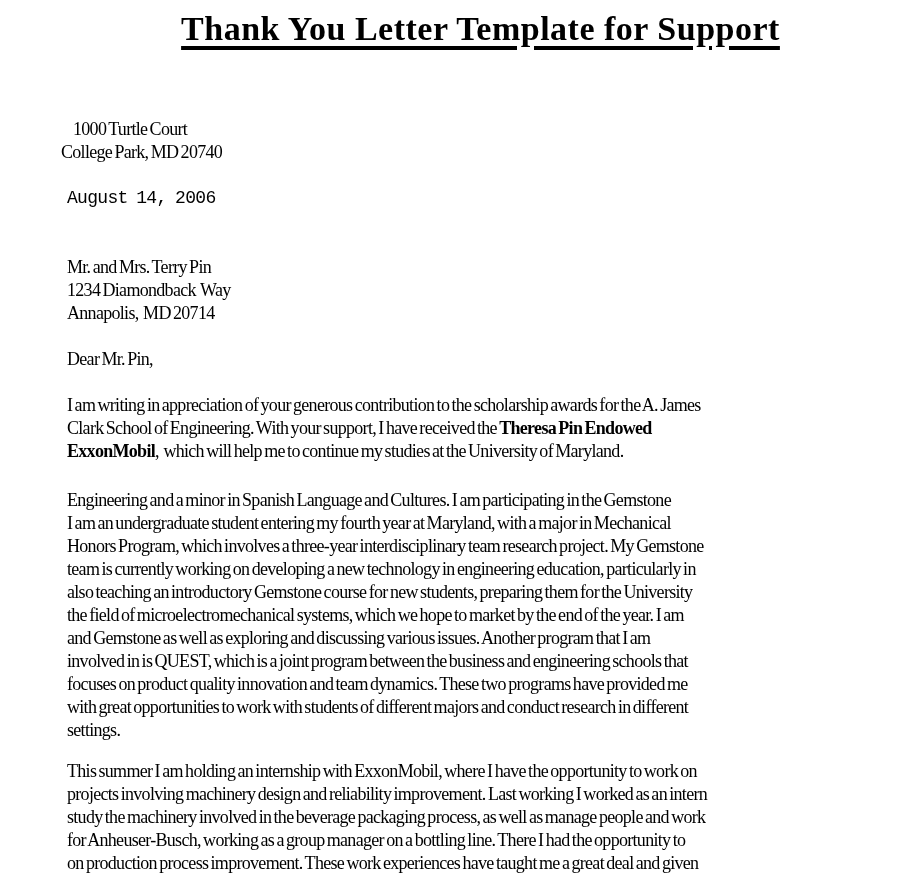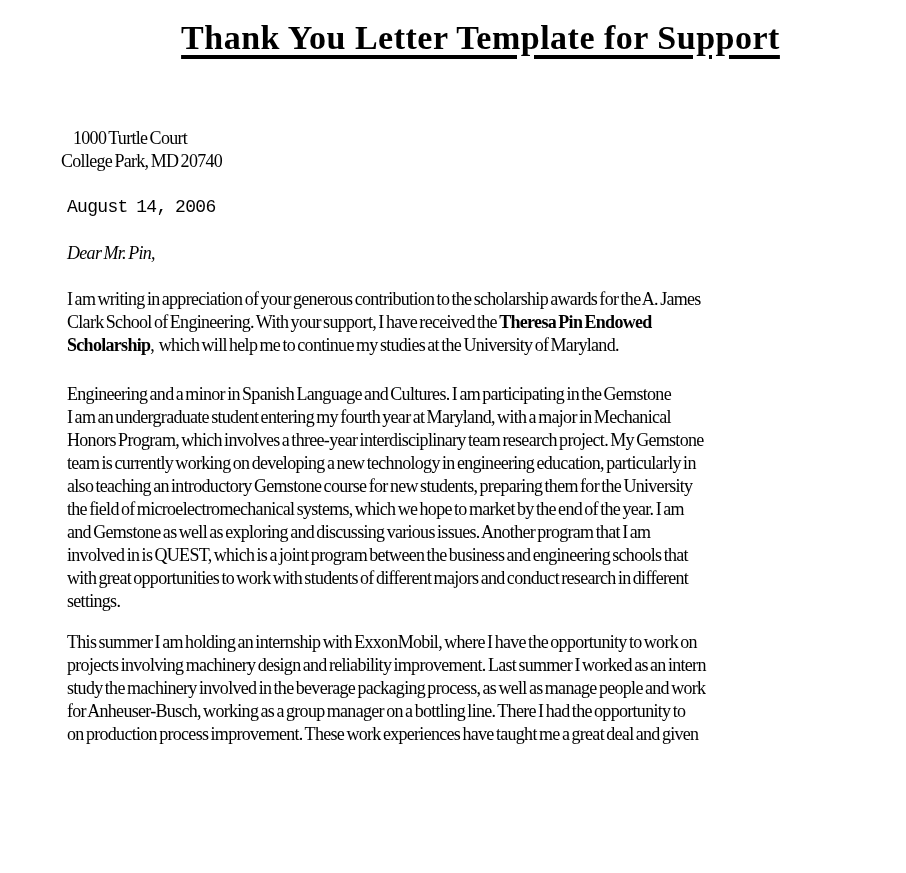--- a/index.html
+++ b/index.html
@@ -17,7 +17,7 @@
   .page {
     width: 906px;
     height: 779px;
-    padding-top: 17px;
+    padding-top: 8px;
     box-sizing: border-box;
     position: relative;
   }

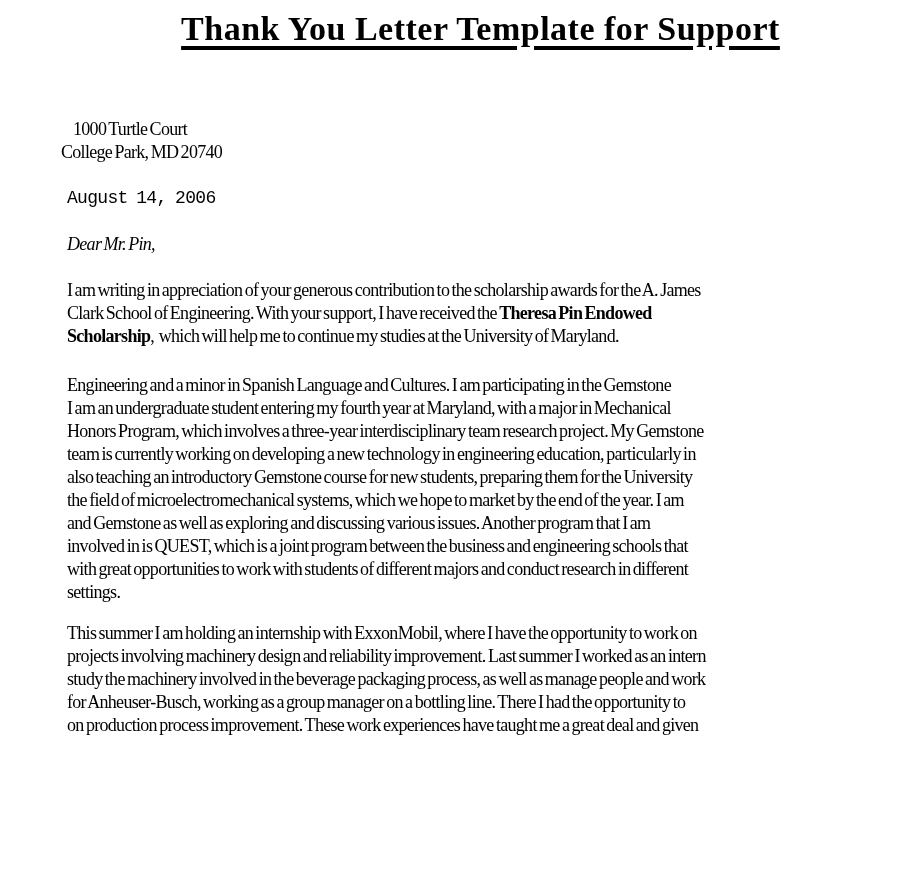--- a/index.html
+++ b/index.html
@@ -79,6 +79,11 @@
 
   <div class="date line">August 14, 2006</div>
 
+  <div class="recipient">
+    <div class="line">Mr. and Mrs. Terry Pin</div>
+    <div class="line">1234 Diamondback  Way</div>
+    <div class="line">Annapolis,  MD 20714</div>
+  </div>
 
   <div class="salutation line">Dear Mr. Pin,</div>
 

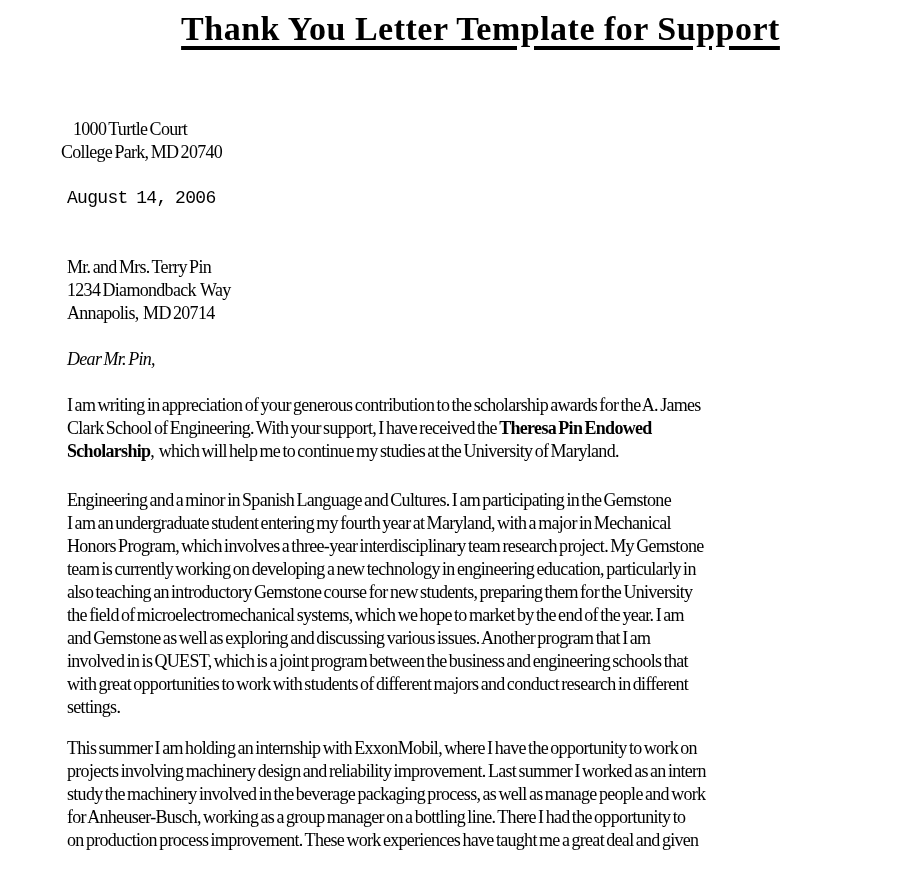--- a/index.html
+++ b/index.html
@@ -54,7 +54,6 @@
   }
   .salutation {
     margin: 23px 0 0 67px;
-    font-style: italic;
   }
   .paragraphs {
     margin-left: 67px;

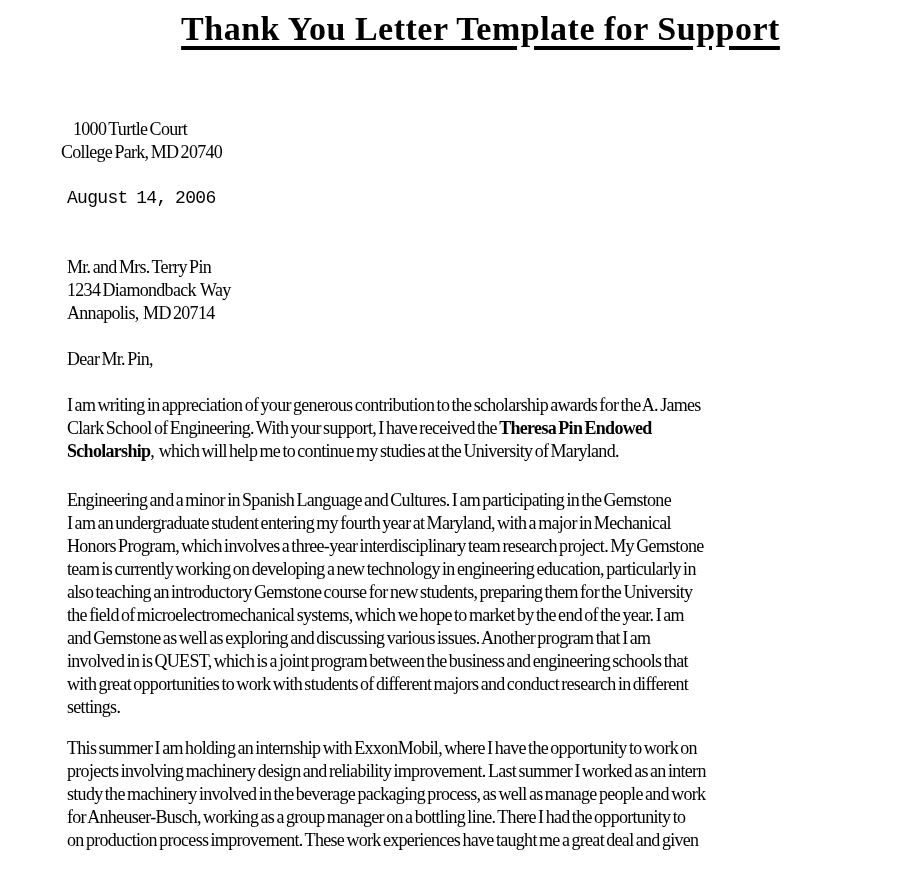--- a/index.html
+++ b/index.html
@@ -90,7 +90,7 @@
       <div class="paragraph">
         <div class="pline"><span class="seg">I am writing in appreciation of your generous contribution to the scholarship awards for the A. James</span></div>
         <div class="pline"><span class="seg">Clark School of Engineering. With your support, I have received the </span><span class="seg bold">Theresa Pin Endowed</span></div>
-        <div class="pline"><span class="seg bold">Scholarship</span><span class="seg">,  which will help me to continue my studies at the University of Maryland.</span></div>
+        <div class="pline"><span class="seg bold">ExxonMobil</span><span class="seg">,  which will help me to continue my studies at the University of Maryland.</span></div>
       </div>
       <div class="paragraph">
         <div class="pline"><span class="seg">Engineering and a minor in Spanish Language and Cultures. I am participating in the Gemstone</span></div>

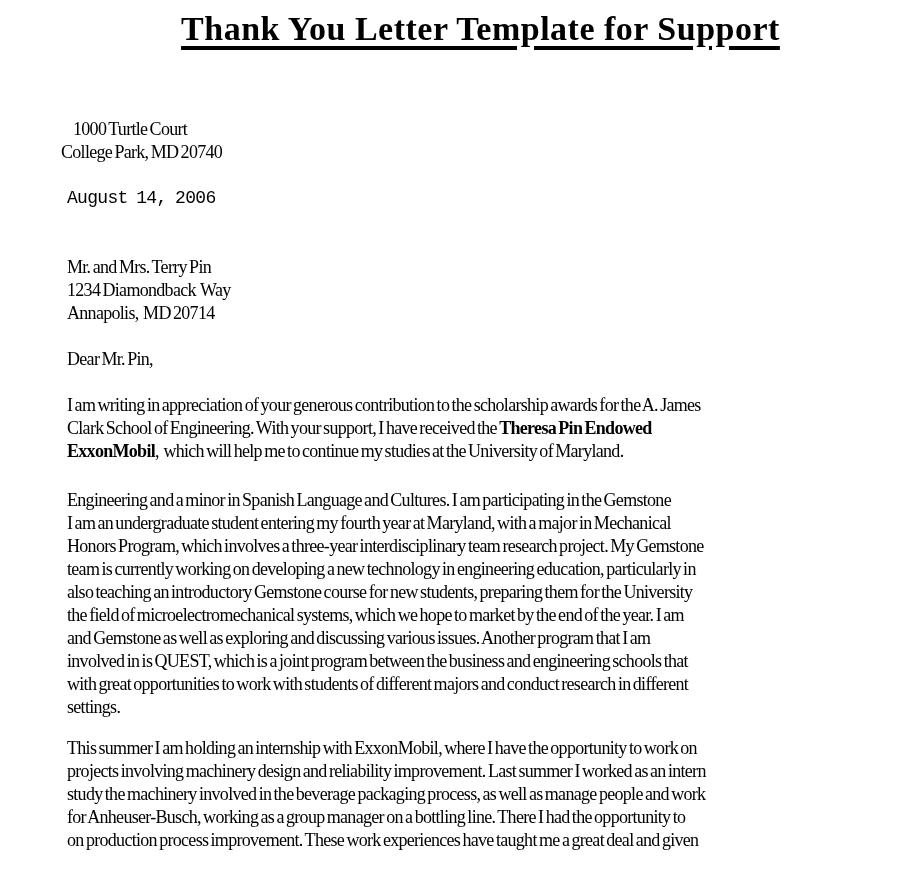--- a/index.html
+++ b/index.html
@@ -101,6 +101,7 @@
         <div class="pline"><span class="seg">the field of microelectromechanical systems, which we hope to market by the end of the year. I am</span></div>
         <div class="pline"><span class="seg">and Gemstone as well as exploring and discussing various issues. Another program that I am</span></div>
         <div class="pline"><span class="seg">involved in is QUEST, which is a joint program between the business and engineering schools that</span></div>
+        <div class="pline"><span class="seg">focuses on product quality innovation and team dynamics. These two programs have provided me</span></div>
         <div class="pline"><span class="seg">with great opportunities to work with students of different majors and conduct research in different</span></div>
         <div class="pline"><span class="seg">settings.</span></div>
       </div>

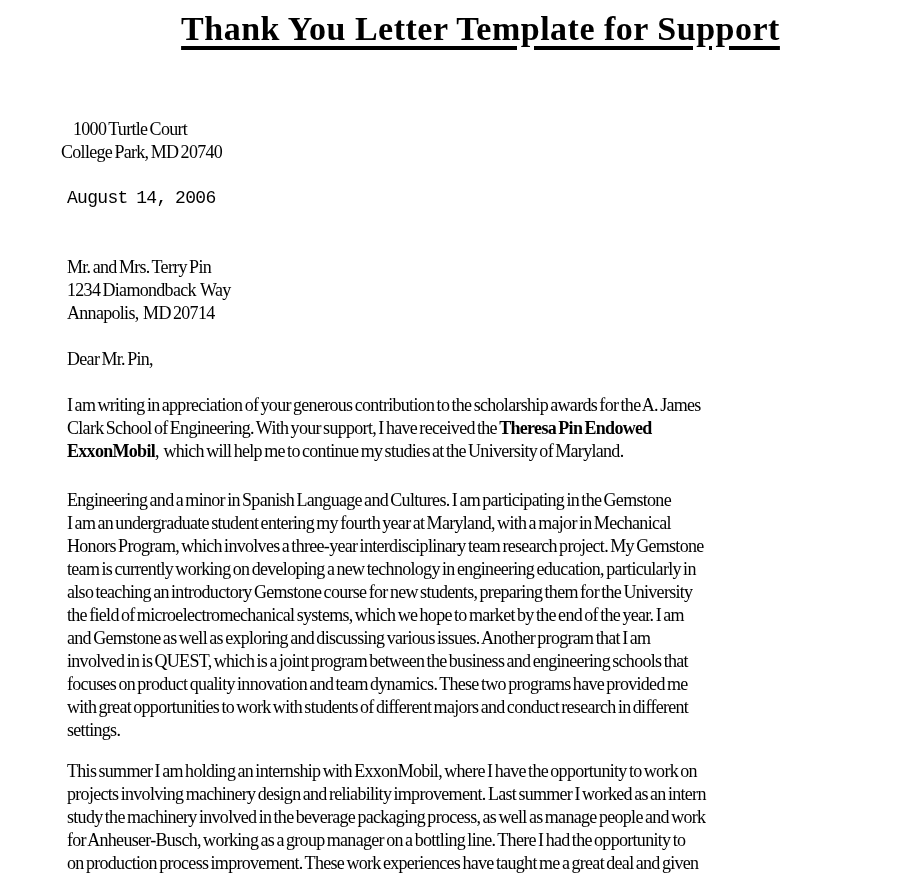--- a/index.html
+++ b/index.html
@@ -107,7 +107,7 @@
       </div>
       <div class="paragraph">
         <div class="pline"><span class="seg">This summer I am holding an internship with ExxonMobil, where I have the opportunity to work on</span></div>
-        <div class="pline"><span class="seg">projects involving machinery design and reliability improvement. Last summer I worked as an intern</span></div>
+        <div class="pline"><span class="seg">projects involving machinery design and reliability improvement. Last working I worked as an intern</span></div>
         <div class="pline"><span class="seg">study the machinery involved in the beverage packaging process, as well as manage people and work</span></div>
         <div class="pline"><span class="seg">for Anheuser-Busch, working as a group manager on a bottling line. There I had the opportunity to</span></div>
         <div class="pline"><span class="seg">on production process improvement. These work experiences have taught me a great deal and given</span></div>

